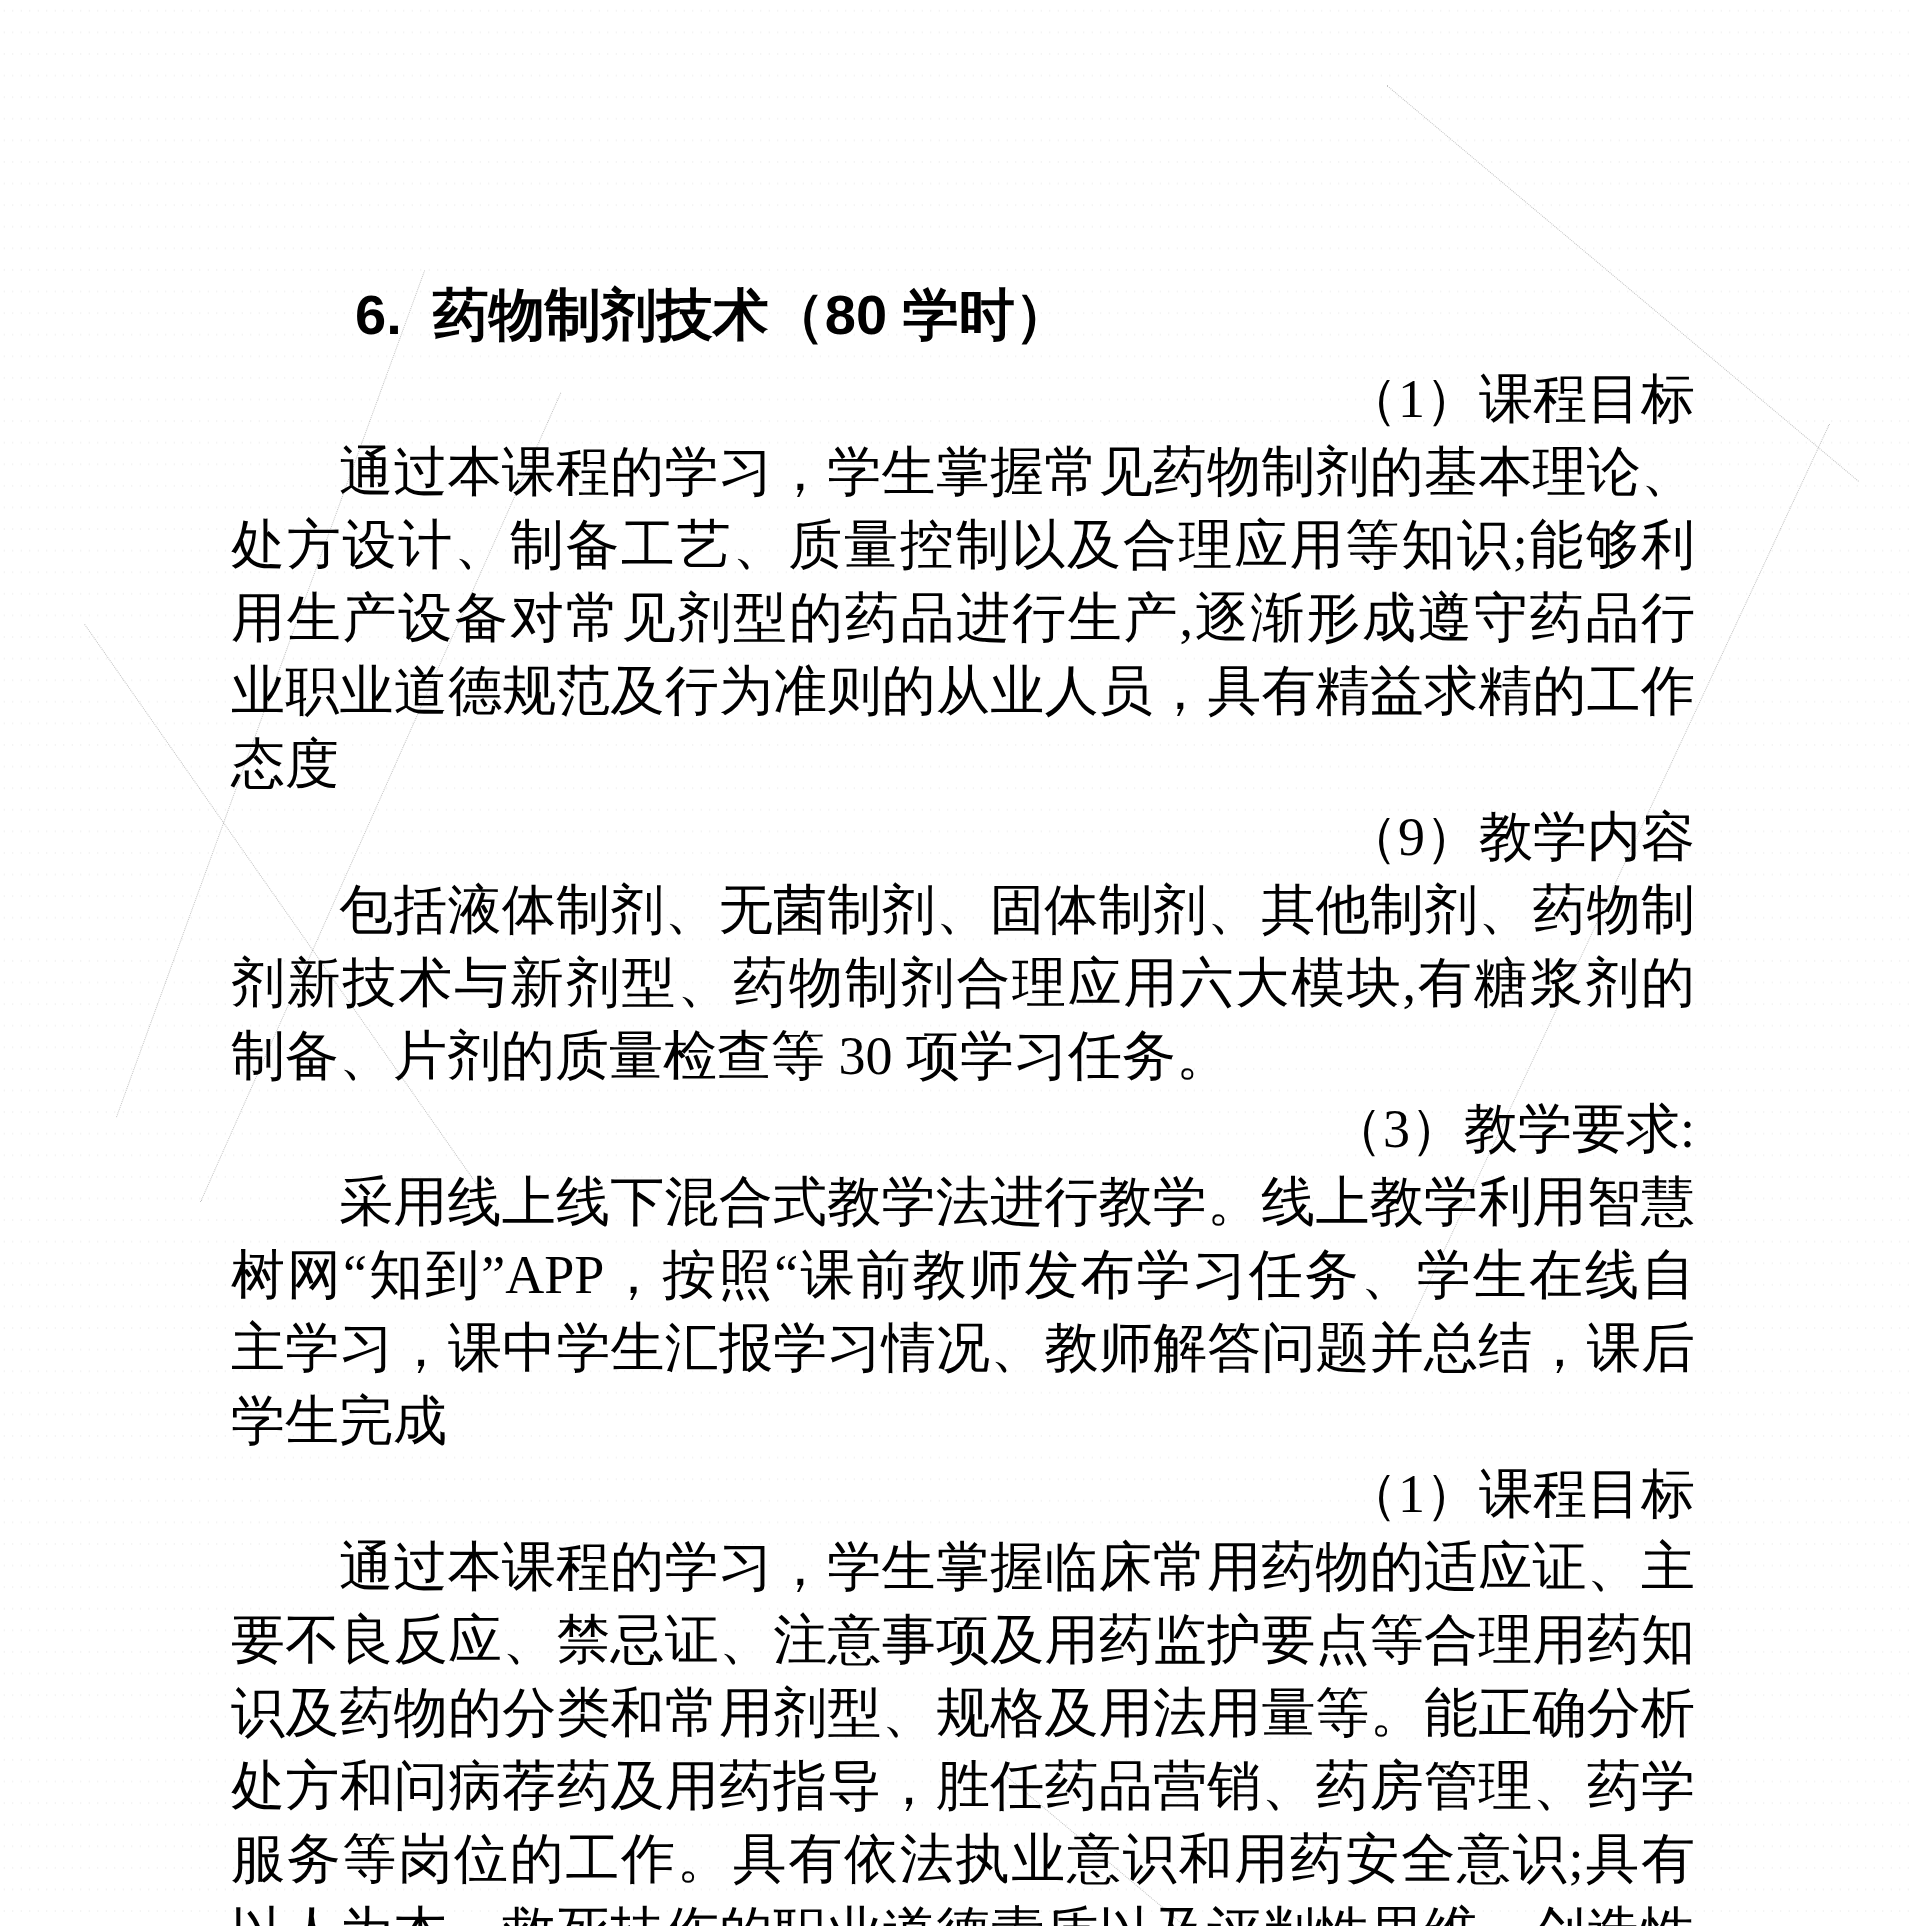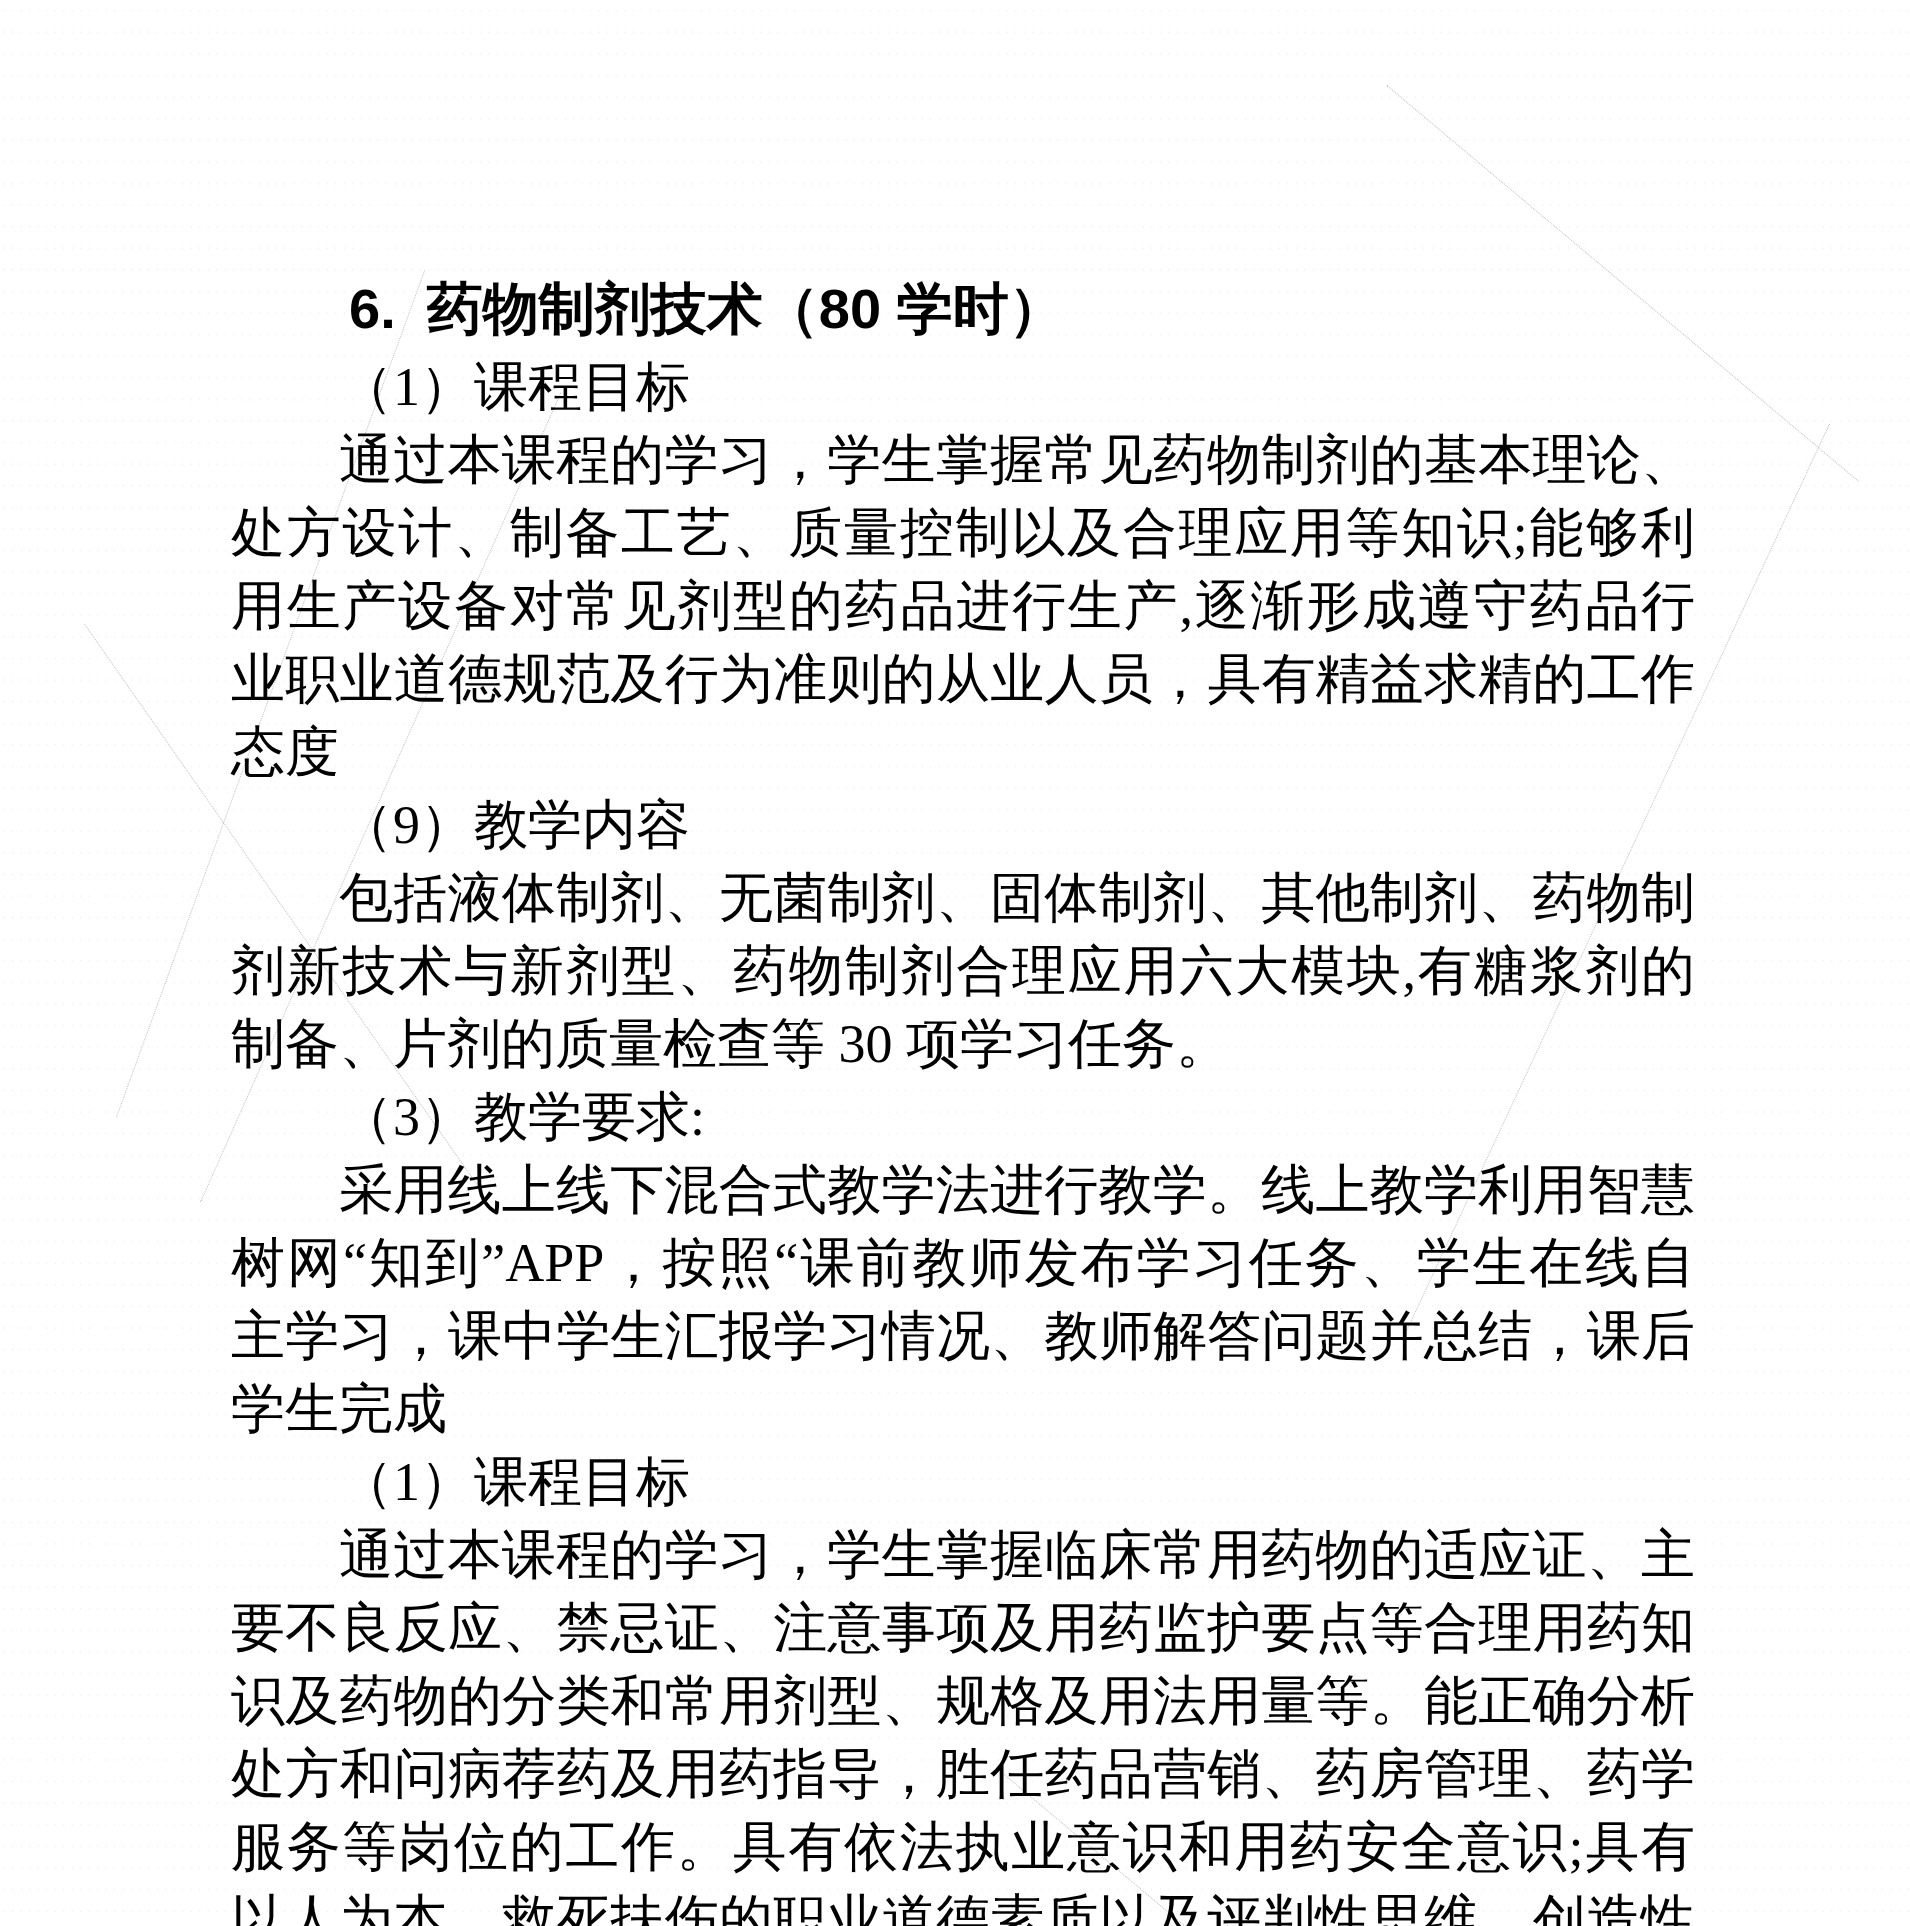--- a/index.html
+++ b/index.html
@@ -41,7 +41,7 @@
     line-height: 73px;
   }
   .text-body h2 {
-    margin: 6px;
+    margin: 12px;
     font-size: 56px;
     line-height: 73px;
     font-weight: bold;

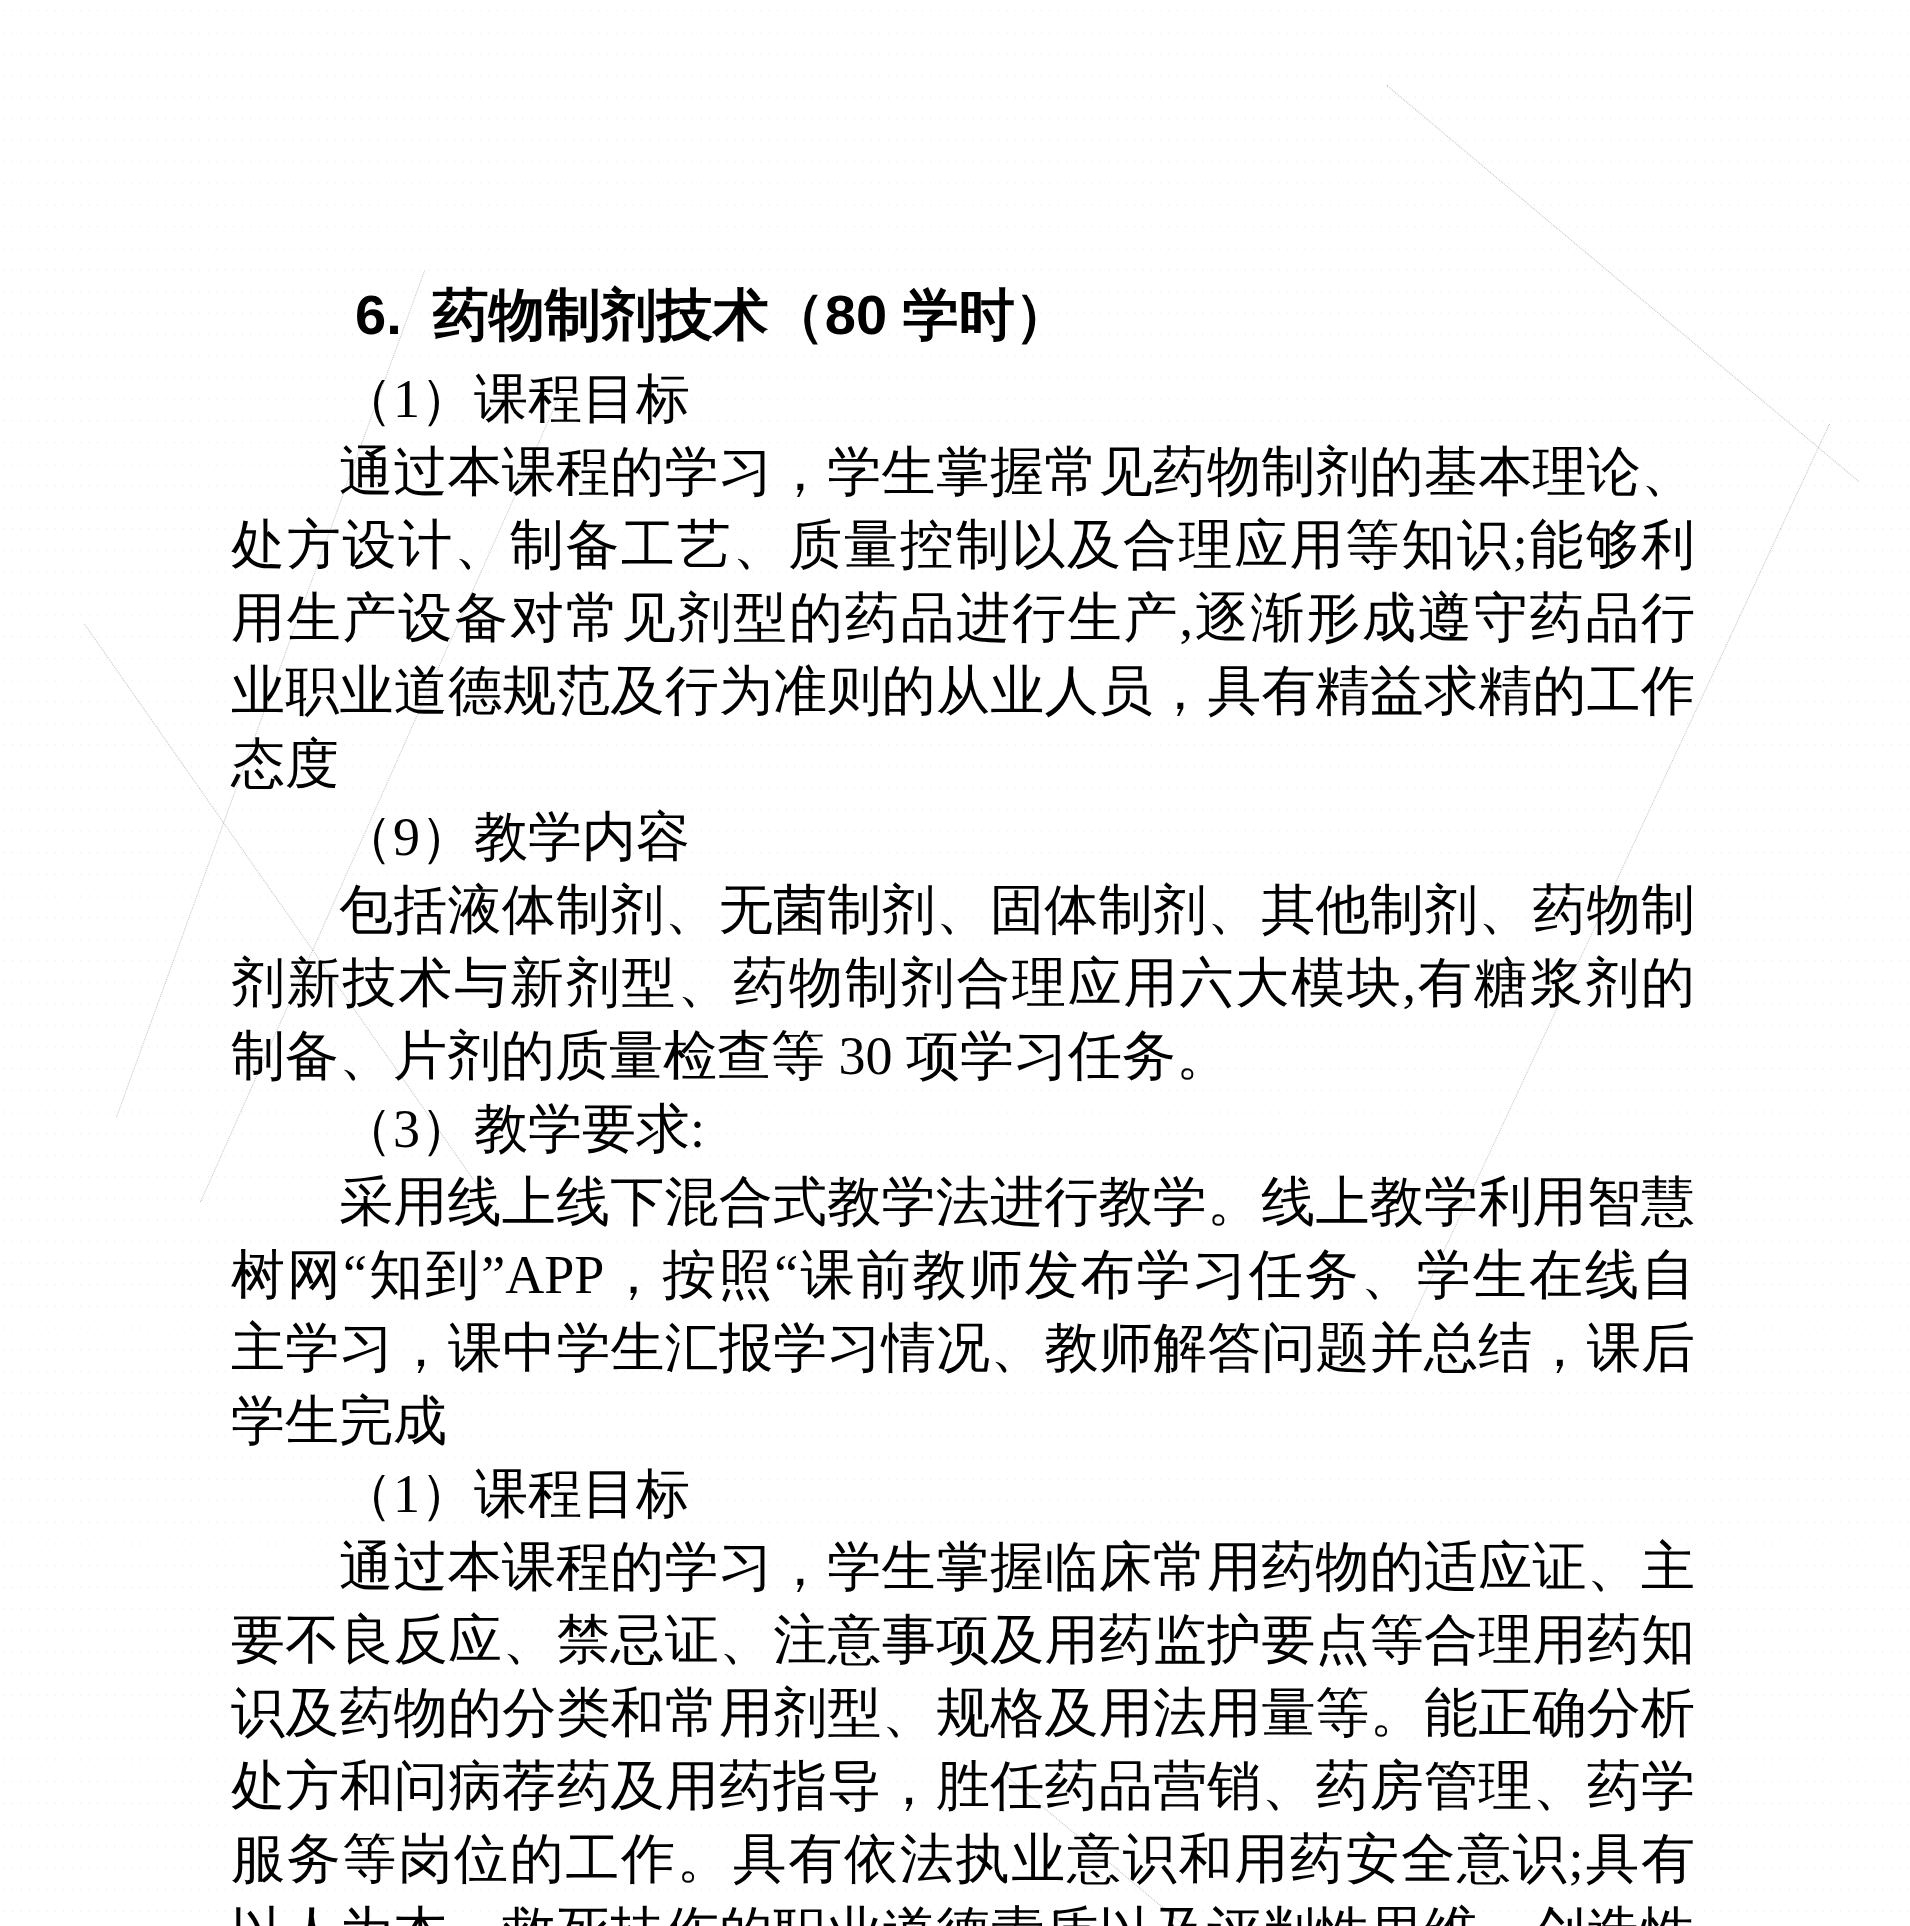--- a/index.html
+++ b/index.html
@@ -55,6 +55,7 @@
   }
   .text-body p.label {
     text-indent: 2em;
+    text-align: right;
   }
   .text-body p.para {
     text-indent: 2em;

